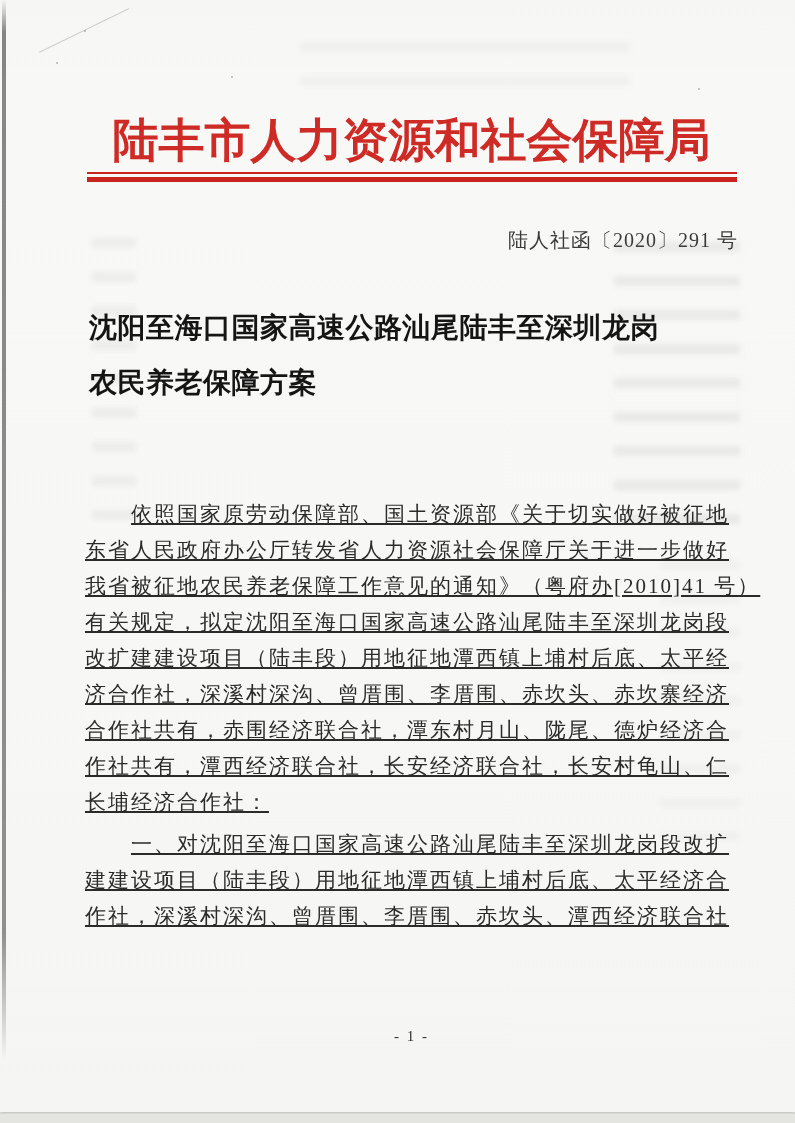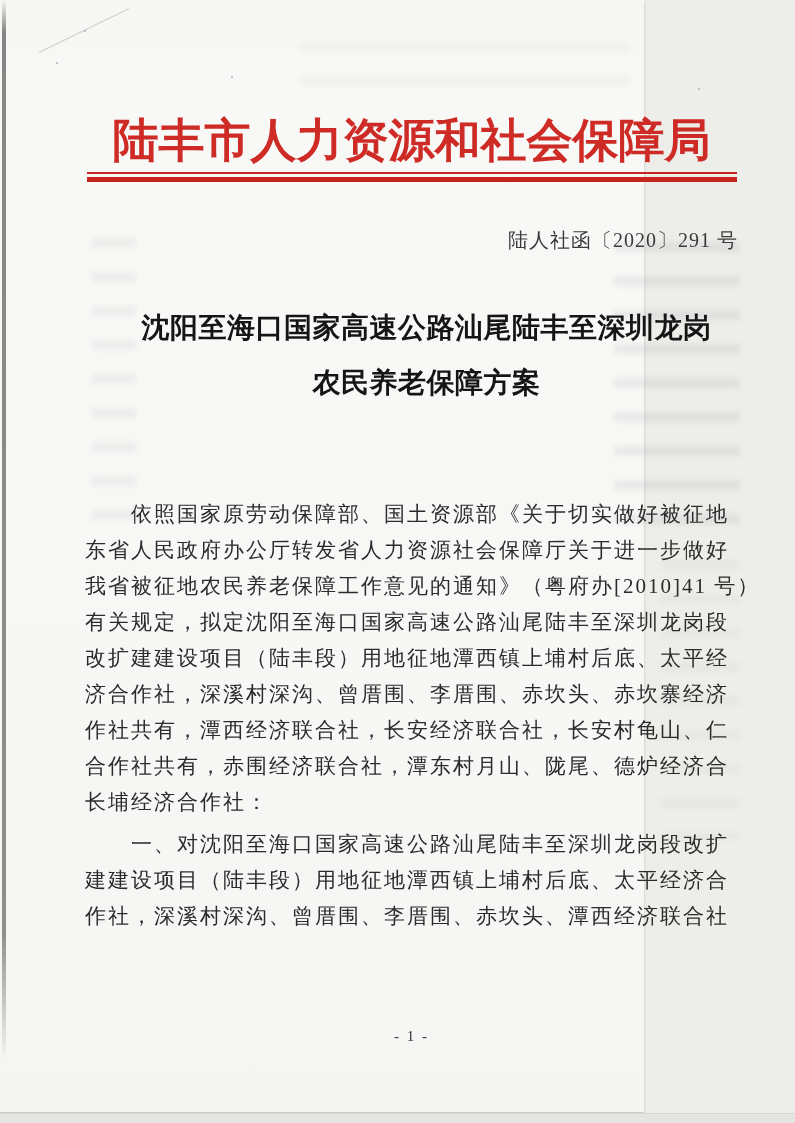--- a/index.html
+++ b/index.html
@@ -13,7 +13,7 @@
   .page {
     position: absolute;
     left: 0; top: 0;
-    width: 644px; height: 1112px;
+    width: 795px; height: 1112px;
     background: linear-gradient(180deg, #f6f6f4 0%, #f8f8f6 8%, #f7f7f5 60%, #f5f5f3 100%);
     box-shadow: 0 2px 3px rgba(0,0,0,0.18);
   }

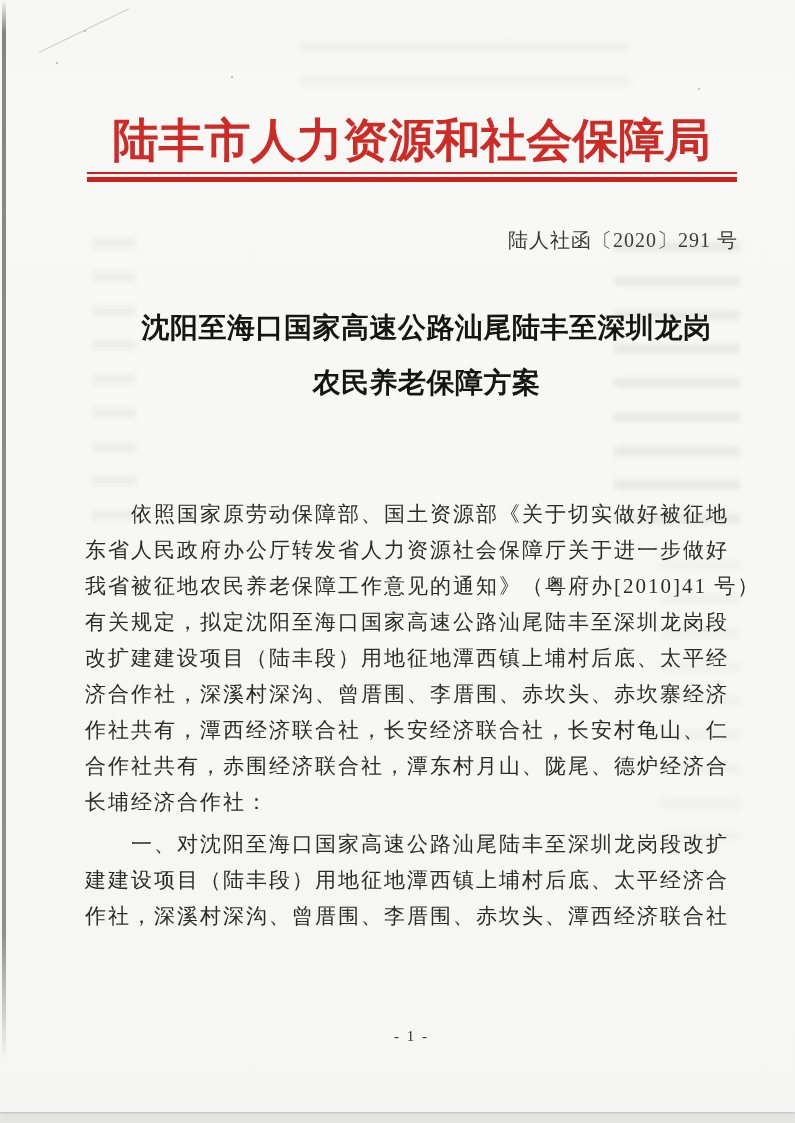--- a/index.html
+++ b/index.html
@@ -75,8 +75,7 @@
     margin-top: 28px;
   }
   .title {
-    position: absolute; top: 300px; left: 15px; width: 100%;
-    text-align: center;
+    position: absolute; top: 300px; left: 4px; width: 100%;
     font-size: 28px; font-weight: bold; color: #151515;
     line-height: 55px; letter-spacing: 0.5px;
   }

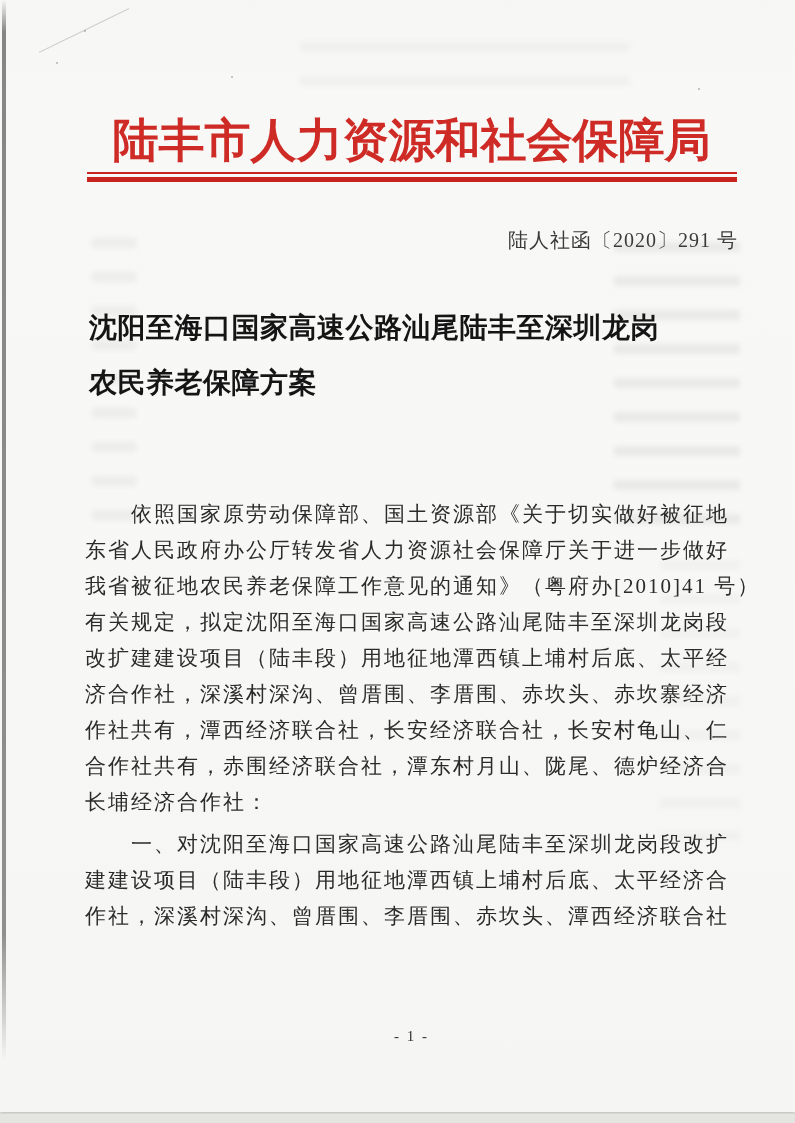--- a/index.html
+++ b/index.html
@@ -84,7 +84,7 @@
     font-size: 21px; color: #2b2b2b;
     letter-spacing: 2px;
   }
-  .bline { height: 36px; line-height: 36px; white-space: nowrap; }
+  .bline { height: 36px; line-height: 36px; white-space: nowrap; text-decoration: underline; }
   .ind { padding-left: 46px; }
   .para2 { margin-top: 6px; }
   .pageno {

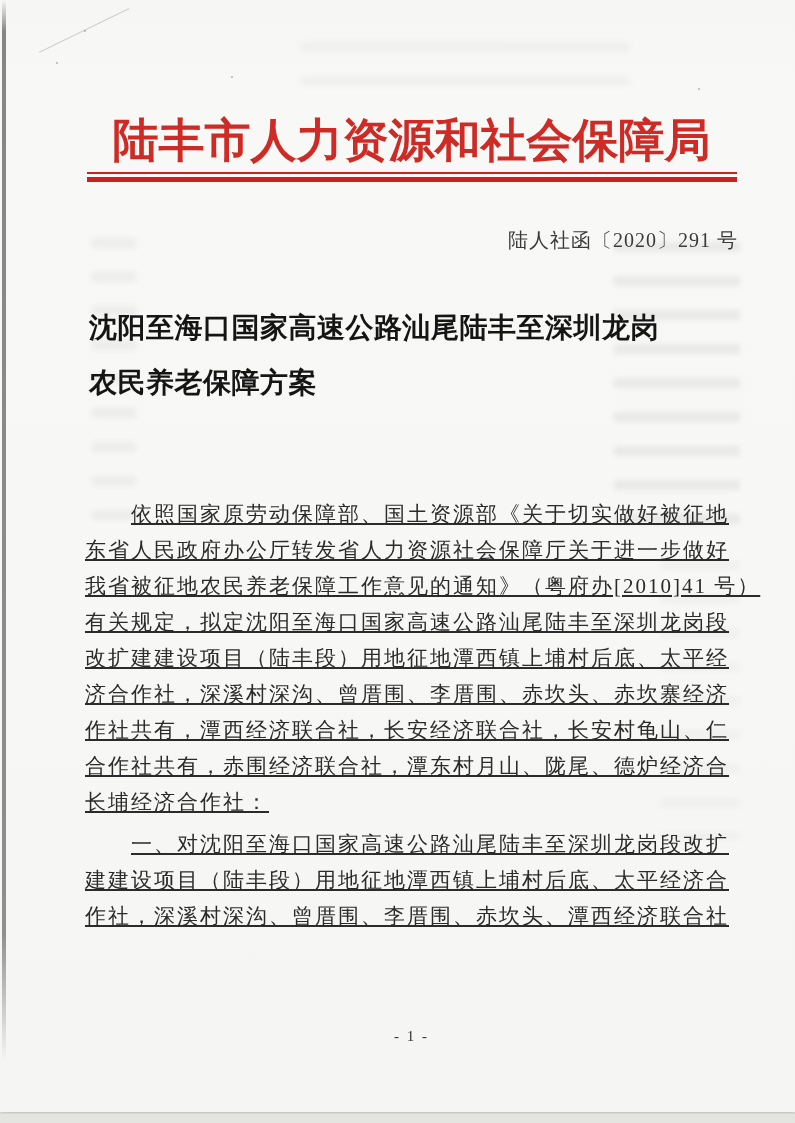--- a/index.html
+++ b/index.html
@@ -134,8 +134,8 @@
         <div class="bline">有关规定，拟定沈阳至海口国家高速公路汕尾陆丰至深圳龙岗段</div>
         <div class="bline">改扩建建设项目（陆丰段）用地征地潭西镇上埔村后底、太平经</div>
         <div class="bline">济合作社，深溪村深沟、曾厝围、李厝围、赤坎头、赤坎寨经济</div>
+        <div class="bline">合作社共有，赤围经济联合社，潭东村月山、陇尾、德炉经济合</div>
         <div class="bline">作社共有，潭西经济联合社，长安经济联合社，长安村龟山、仁</div>
-        <div class="bline">合作社共有，赤围经济联合社，潭东村月山、陇尾、德炉经济合</div>
         <div class="bline">长埔经济合作社：</div>
       </div>
       <div class="para para2">

